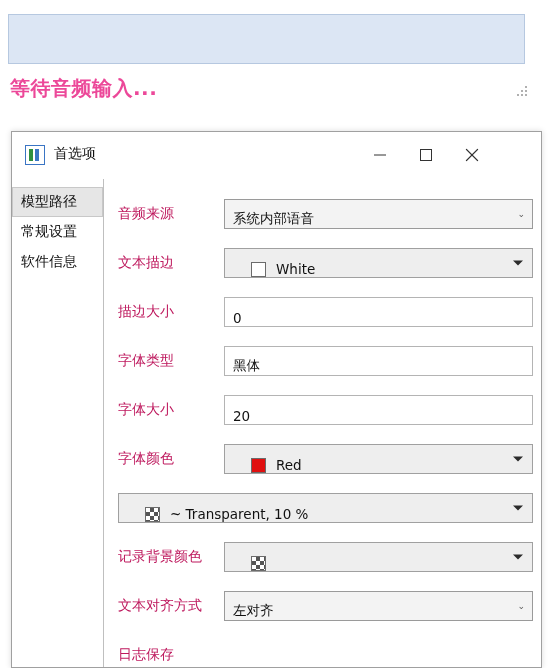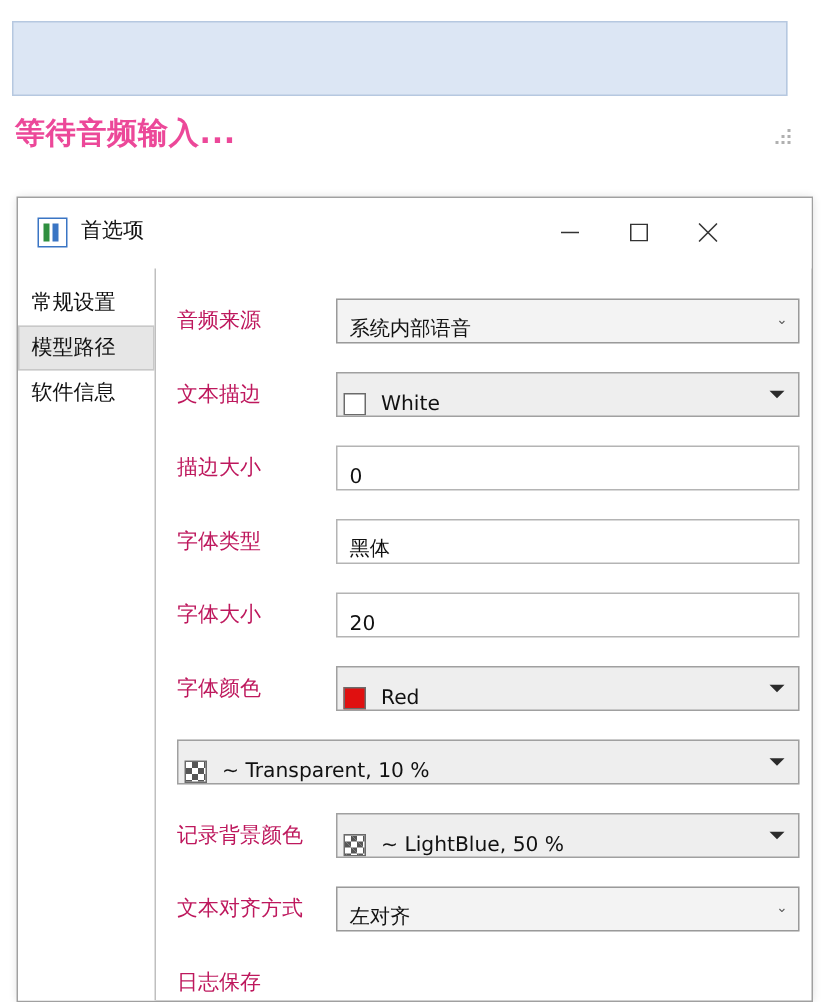--- a/index.html
+++ b/index.html
@@ -271,8 +271,8 @@
   <div id="dlg-body">
 
     <div id="sidebar">
+      <div class="side-item selected">模型路径</div>
       <div class="side-item">常规设置</div>
-      <div class="side-item selected">模型路径</div>
       <div class="side-item">软件信息</div>
     </div>
 

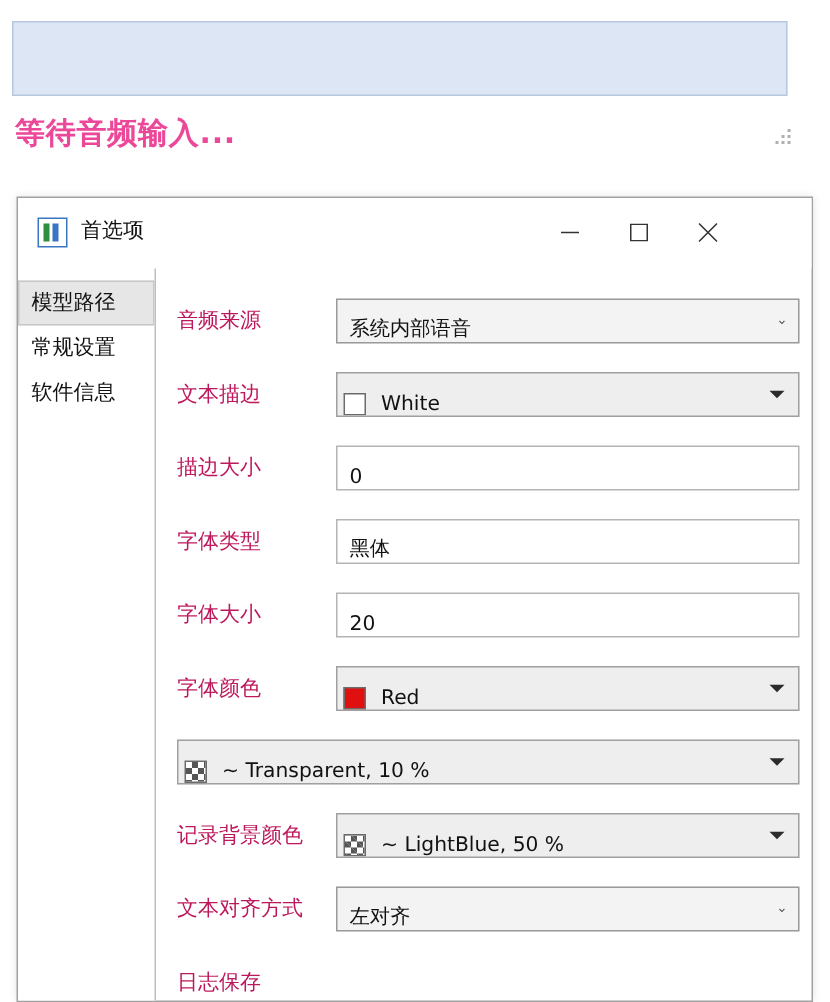--- a/index.html
+++ b/index.html
@@ -183,7 +183,7 @@
   .field.combo-fat {
     background: #eeeeee;
     border: 1px solid #a0a0a0;
-    padding-left: 4px;
+    padding-left: 26px;
   }
   .field.text {
     background: #ffffff;

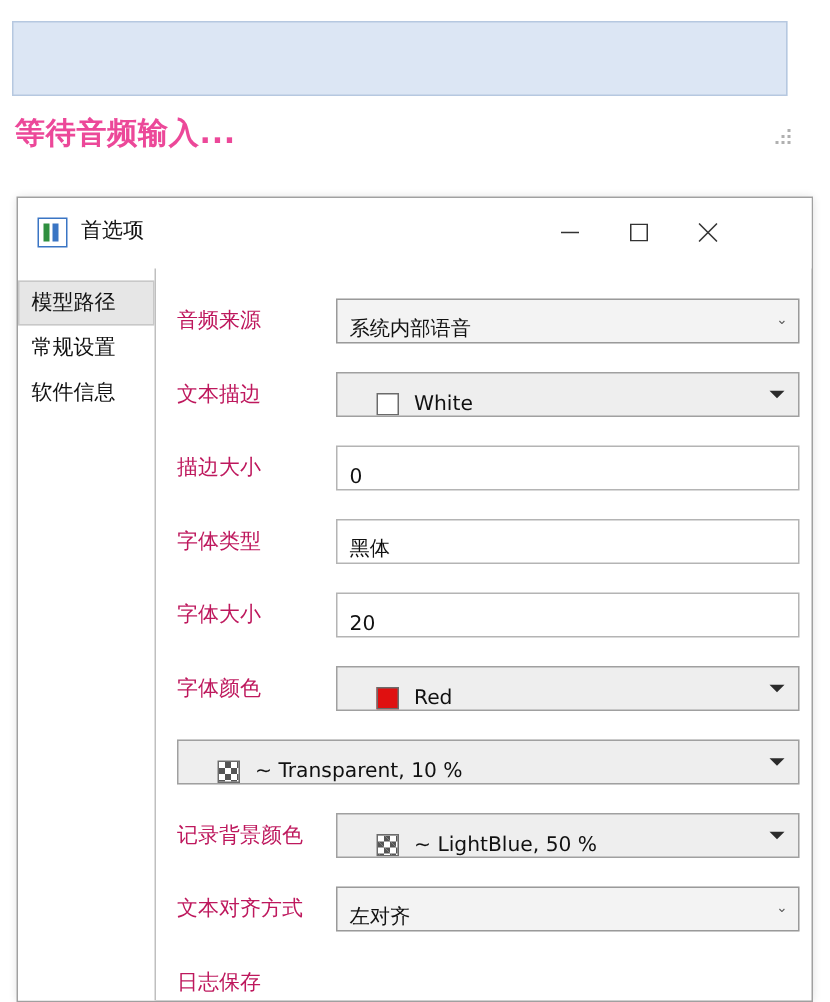--- a/index.html
+++ b/index.html
@@ -337,7 +337,6 @@
         <div class="lbl">记录背景颜色</div>
         <div class="field combo-fat">
           <span class="swatch checker"></span>
-          <span>~ LightBlue, 50 %</span>
           <span class="arrow-fat"></span>
         </div>
       </div>

